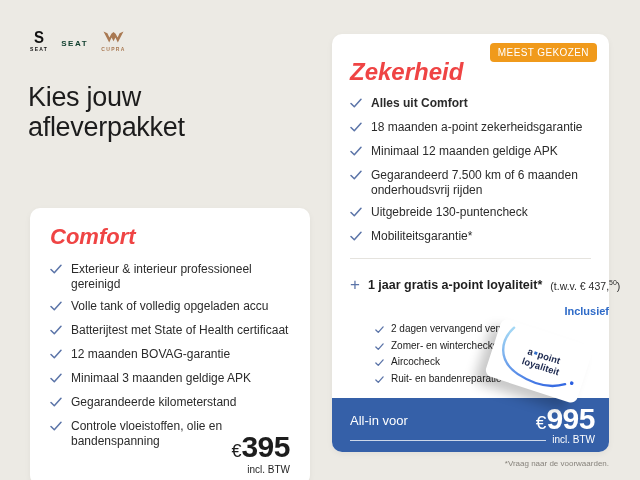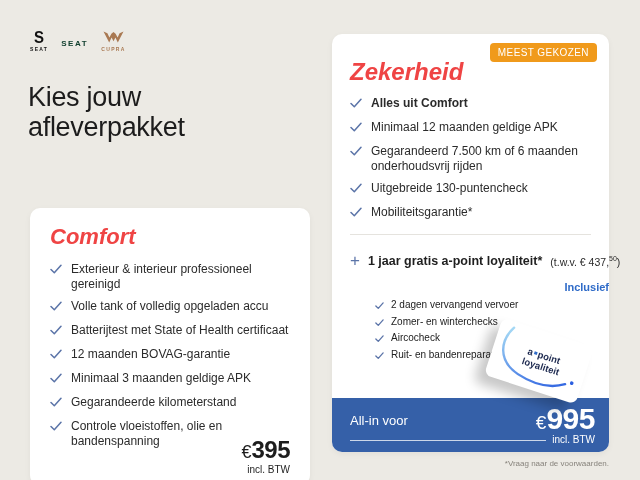--- a/index.html
+++ b/index.html
@@ -169,6 +169,12 @@
               <polyline points="1,5.5 4.3,8.8 11,1.2" fill="none" stroke="#5B74A8" stroke-width="1.5" stroke-linecap="round" stroke-linejoin="round"></polyline>
             </svg></span>
           <span class="txt">Alles uit Comfort</span>
+        </li>
+      <li>
+          <span class="chk"><svg width="12" height="11" viewBox="0 0 12 11">
+              <polyline points="1,5.5 4.3,8.8 11,1.2" fill="none" stroke="#5B74A8" stroke-width="1.5" stroke-linecap="round" stroke-linejoin="round"></polyline>
+            </svg></span>
+          <span class="txt">18 maanden a-point zekerheidsgarantie</span>
         </li>
       <li>
           <span class="chk"><svg width="12" height="11" viewBox="0 0 12 11">

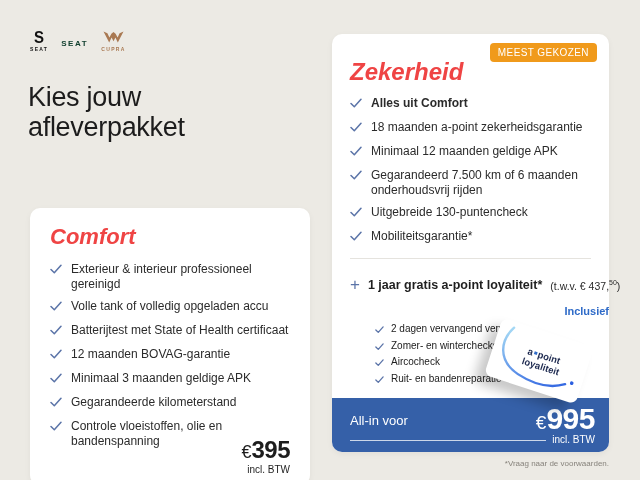--- a/index.html
+++ b/index.html
@@ -45,7 +45,7 @@
   
   .price{position:absolute;right:20px;bottom:10px;text-align:right;color:#1D1D1D;}
   .price .cur{font-size:18px;font-weight:400;}
-  .price .num{font-size:24px;font-weight:700;letter-spacing:-0.5px;}
+  .price .num{font-size:30px;font-weight:700;letter-spacing:-0.5px;}
   .price .vat{font-size:10px;margin-top:0;}
 
   

